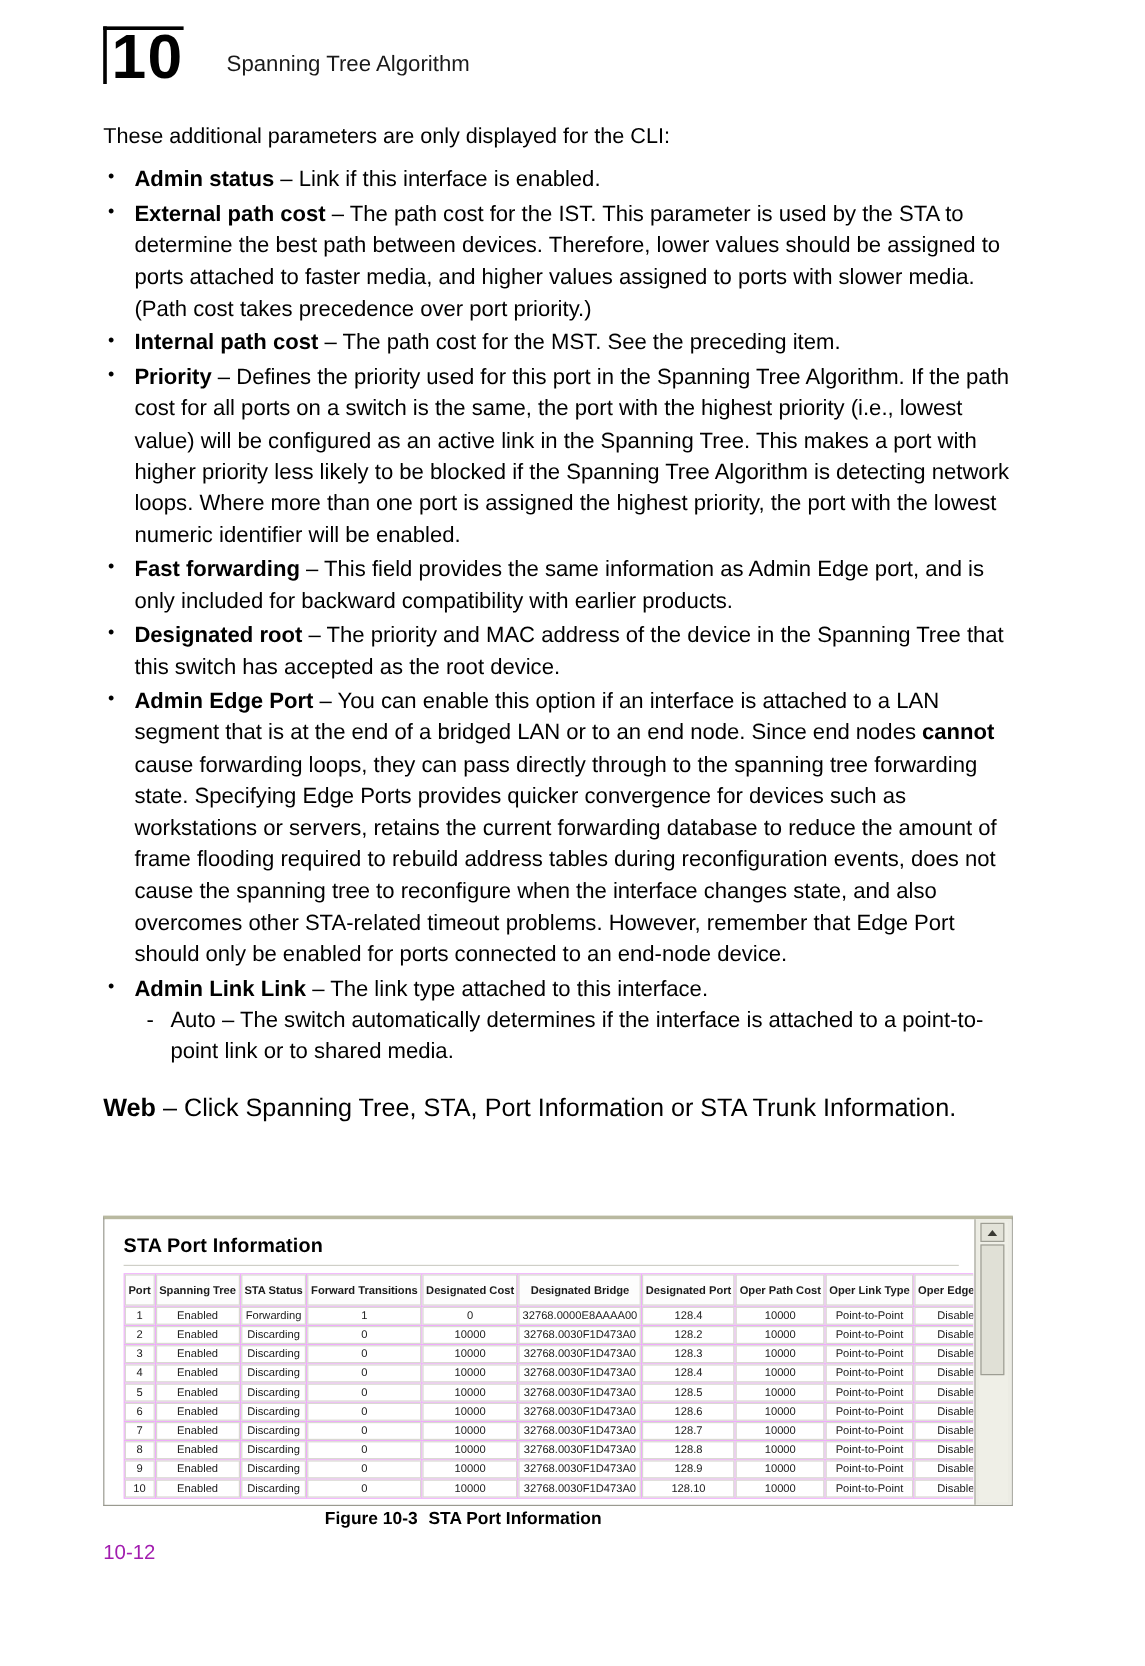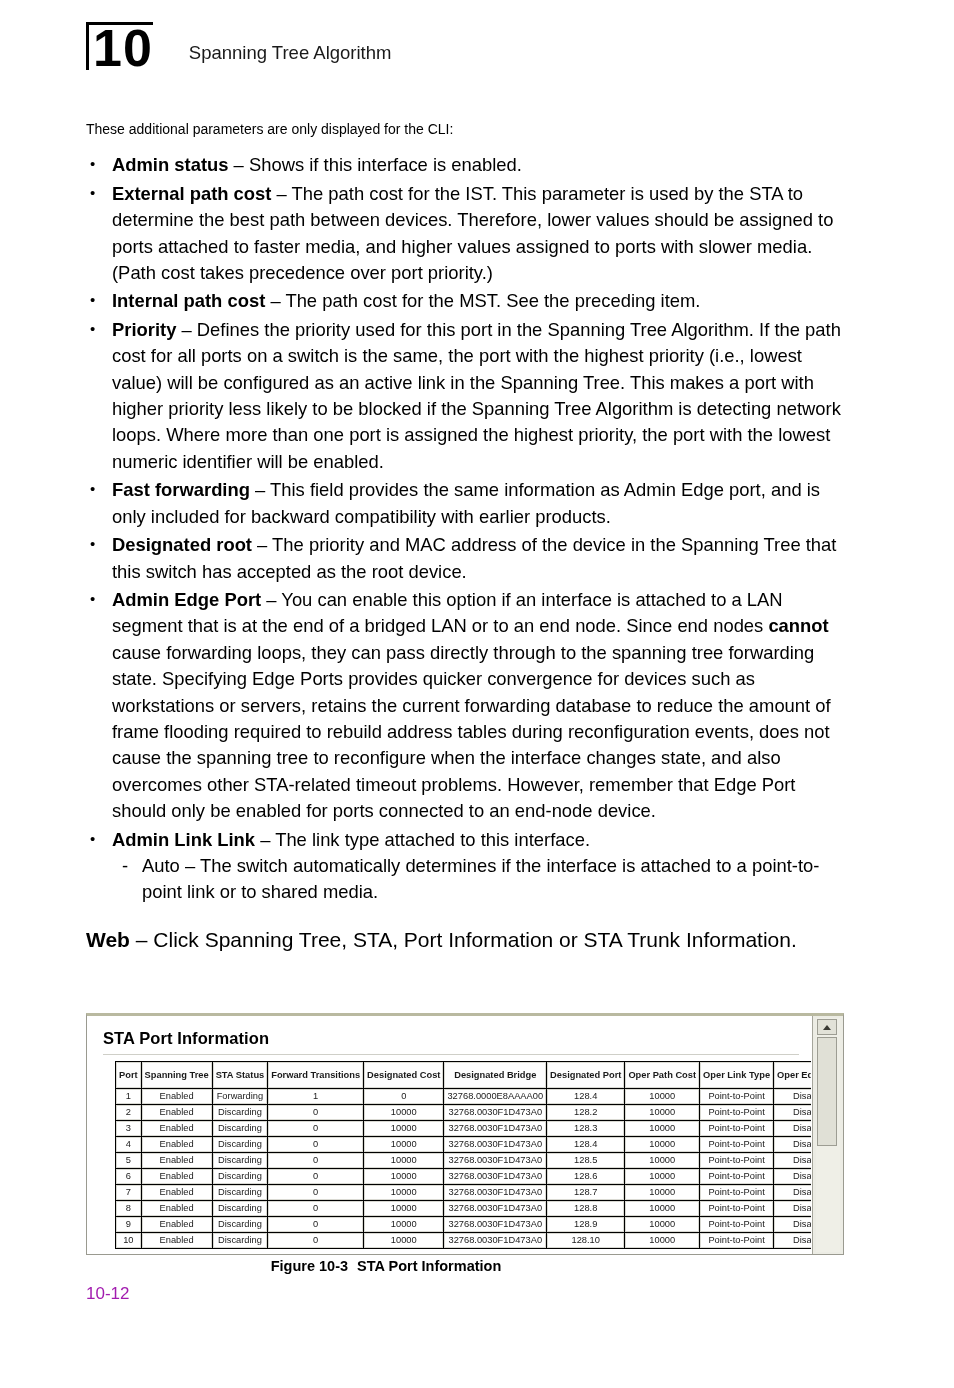--- a/index.html
+++ b/index.html
@@ -49,9 +49,9 @@
     width: 765px;
   }
   .para {
-    font-size: 14px;
+    font-size: 18px;
     line-height: 26.4px;
-    margin: 16px 0 10px 0;
+    margin: 0 0 10px 0;
     text-align: left;
   }
   ul.bullets {

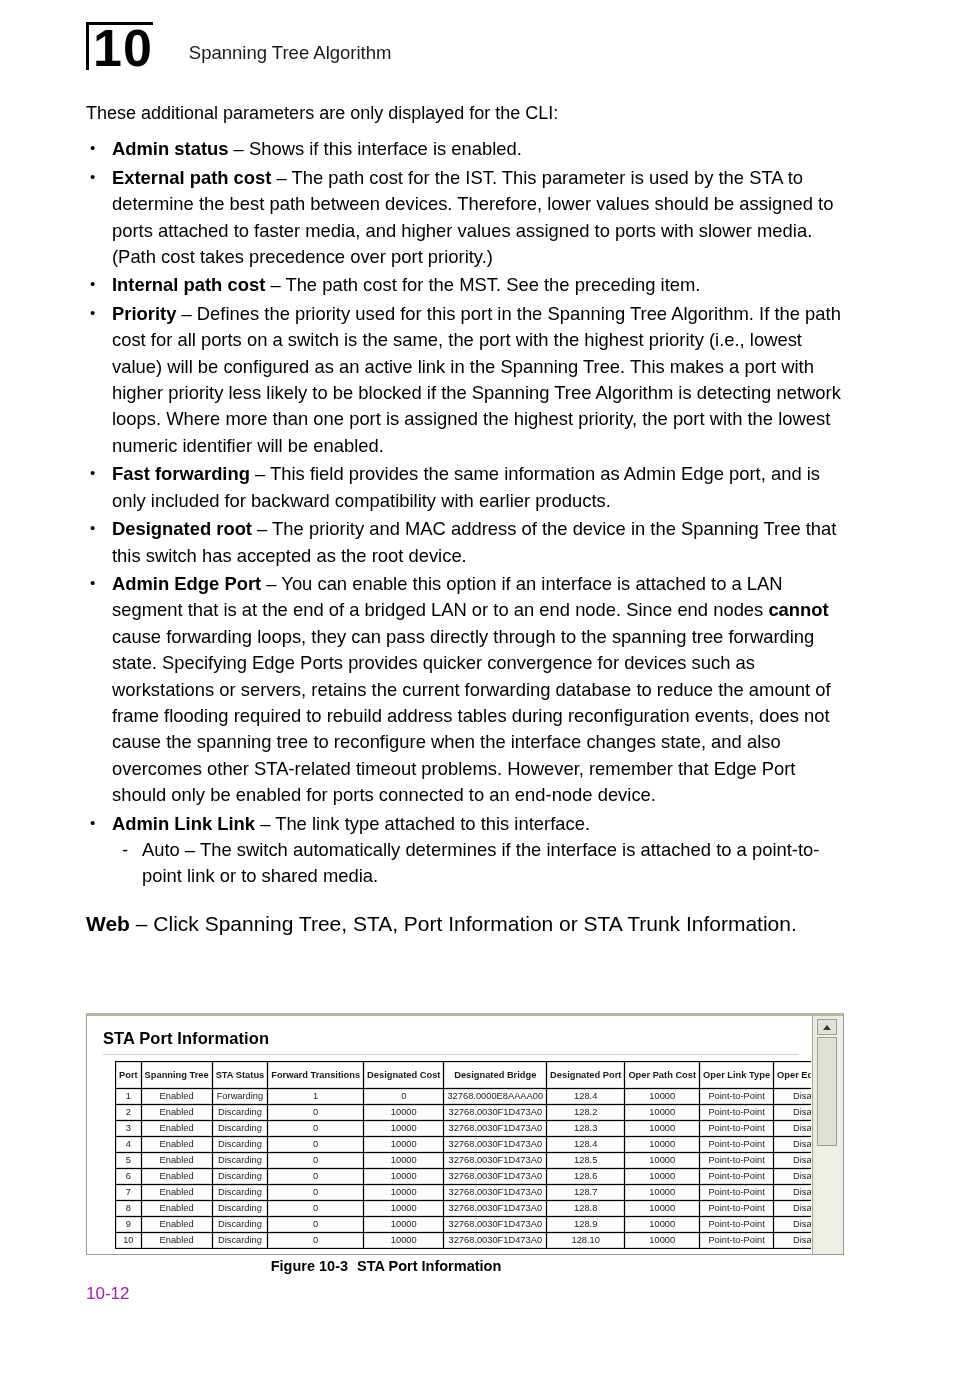--- a/index.html
+++ b/index.html
@@ -247,7 +247,7 @@
   <ul class="bullets">
 
     <li>
-      <span class="b">Admin status</span><span> – Shows if this interface is enabled.</span>
+      <span class="b">Admin status</span><span> – Link if this interface is enabled.</span>
     </li>
 
     <li>

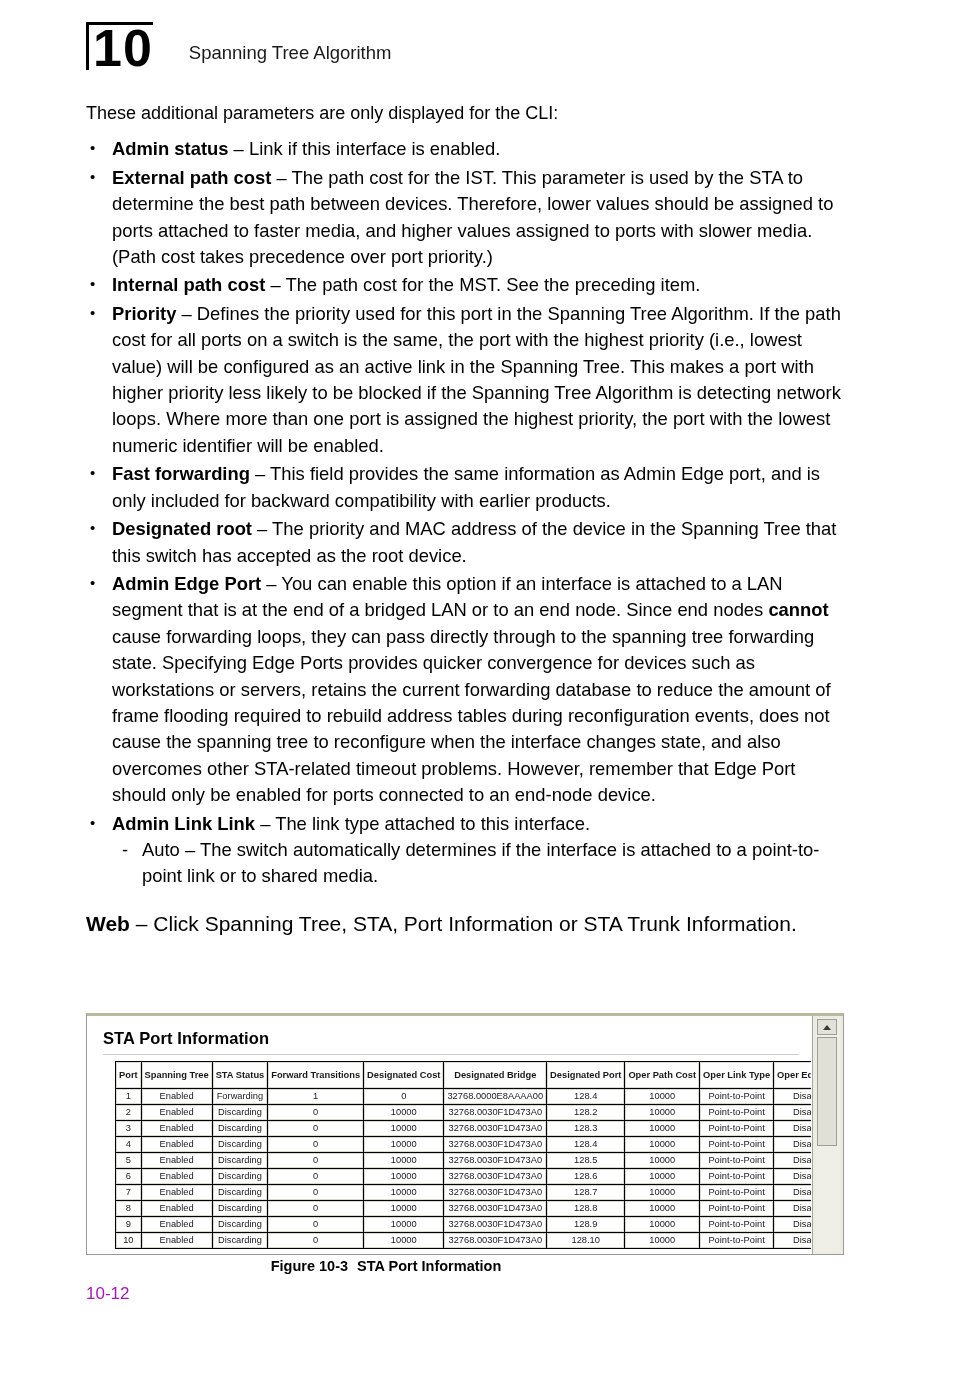--- a/index.html
+++ b/index.html
@@ -188,8 +188,8 @@
     border-spacing: 1px;
     font-size: 9.3px;
     color: #1a1a1a;
-    background: #000000;
-    margin-left: 14px;
+    background: #f0abfc;
+    margin-left: 2px;
     table-layout: fixed;
   }
   table.sta th, table.sta td {

